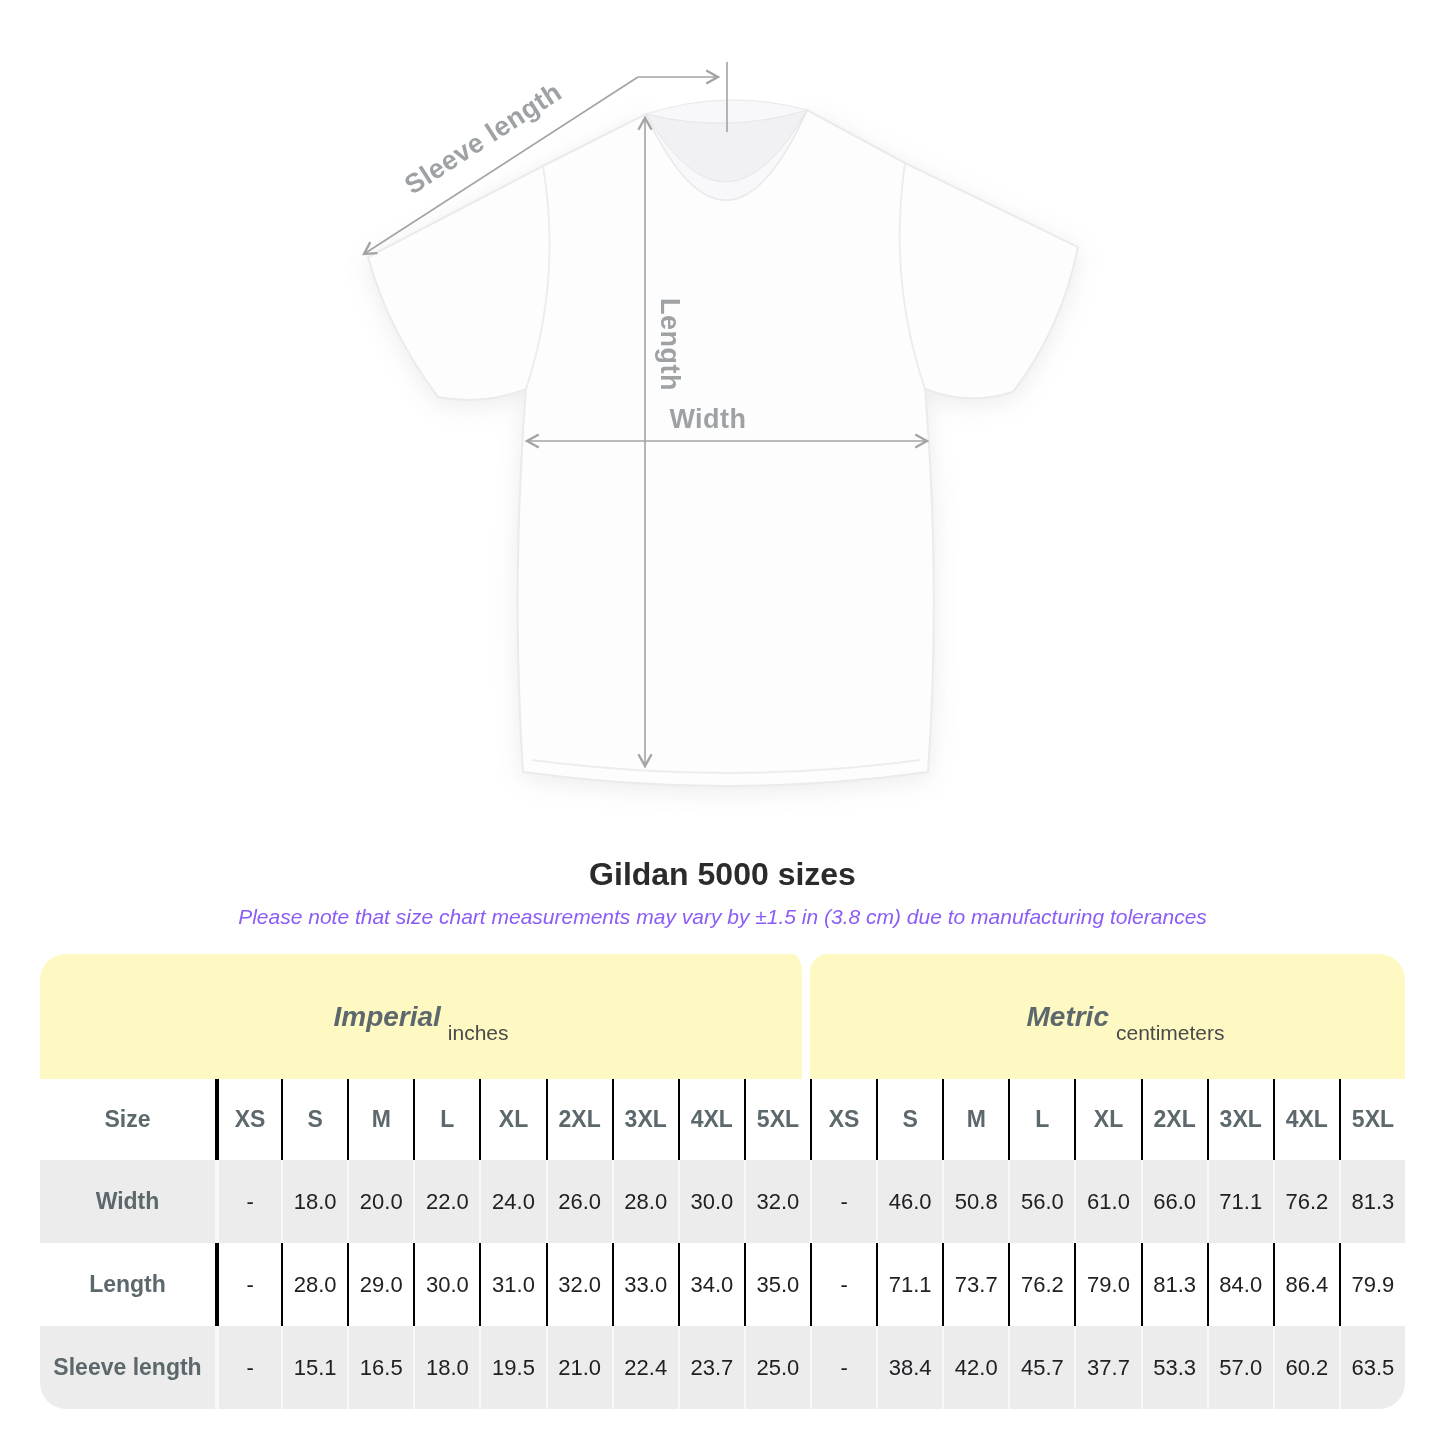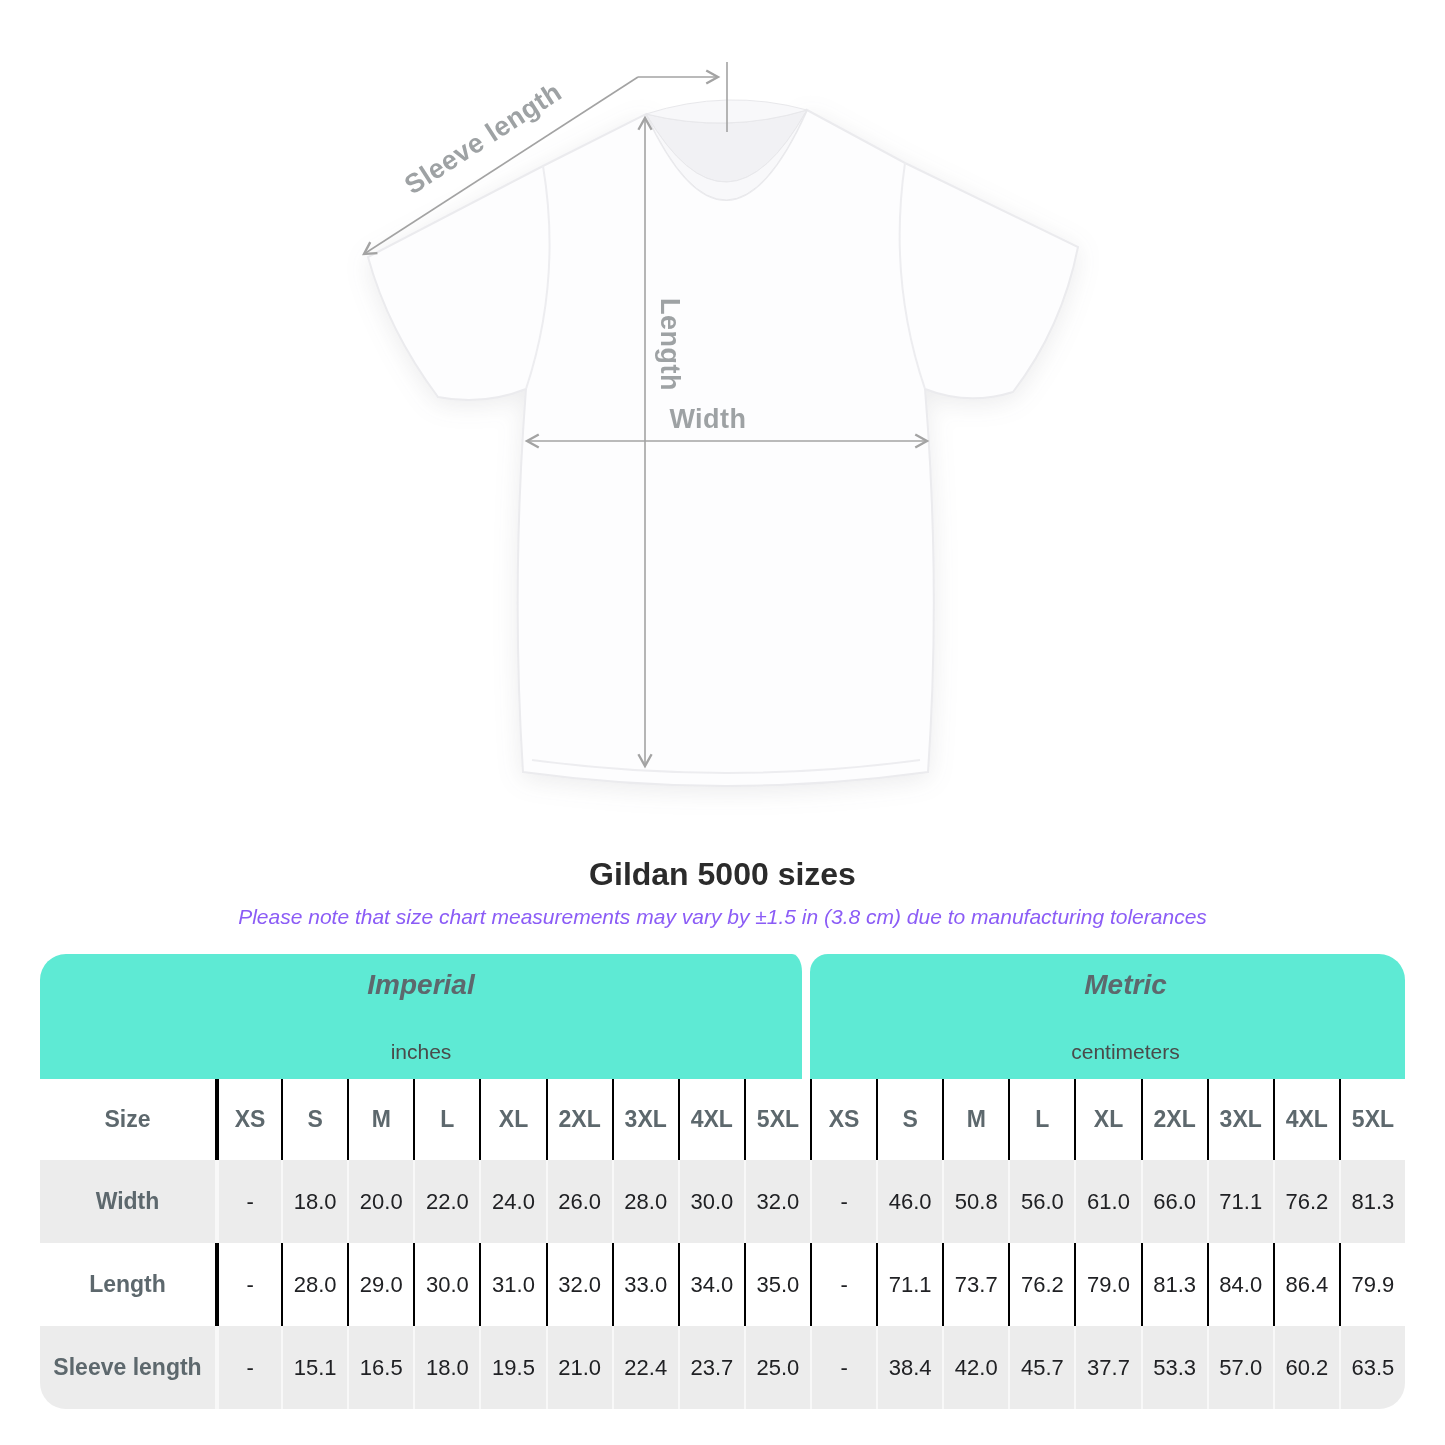--- a/index.html
+++ b/index.html
@@ -23,7 +23,7 @@
   .size-table{margin:24px 40px 0;}
   .cols{display:grid;grid-template-columns:175px repeat(18,1fr);}
   .group-row{height:125px;}
-  .group{display:flex;flex-direction:column;align-items:center;justify-content:center;gap:7px;background:#5eead4;}
+  .group{display:flex;flex-direction:row;align-items:center;justify-content:center;gap:7px;background:#fef9c3;}
   .group.imperial{grid-column:1/11;border-right:8px solid #ffffff;border-radius:26px 18px 0 0;}
   .group.metric{grid-column:11/20;border-radius:18px 26px 0 0;padding-left:36px;}
   .g-label{font-size:28px;font-weight:bold;font-style:italic;color:#5d686d;}

